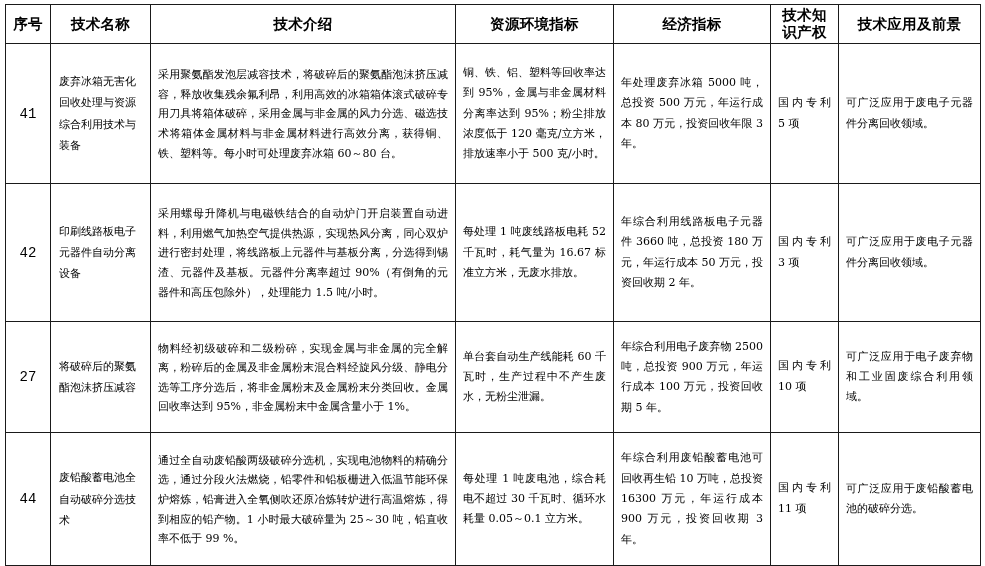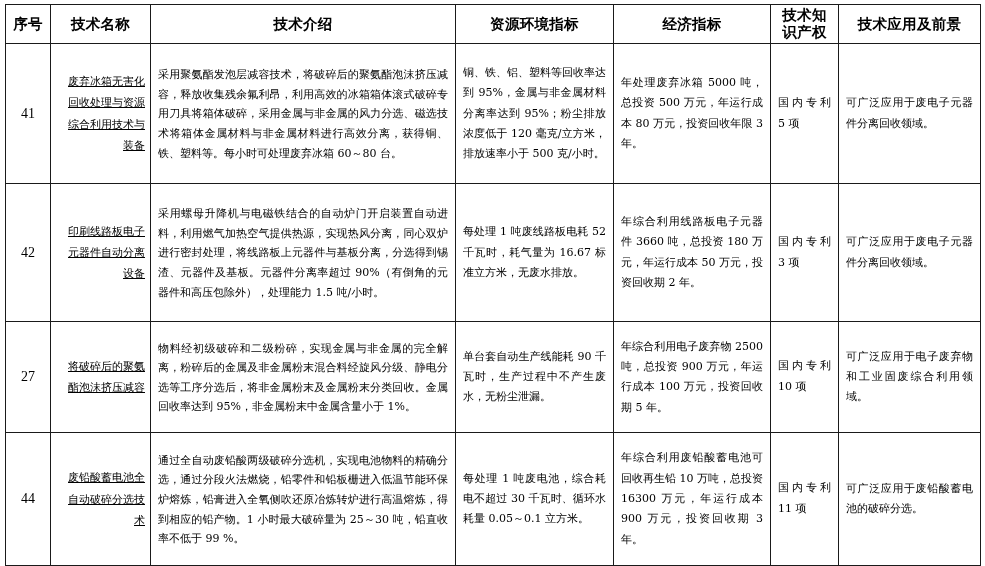--- a/index.html
+++ b/index.html
@@ -64,11 +64,10 @@
     font-family: Liberation Serif, serif;
   }
   td.name {
-    text-align: right;
+    text-align: left;
     padding-left: 8px;
     padding-right: 5px;
     line-height: 1.95;
-    text-decoration: underline;
   }
   td.intro {
     text-align: justify;

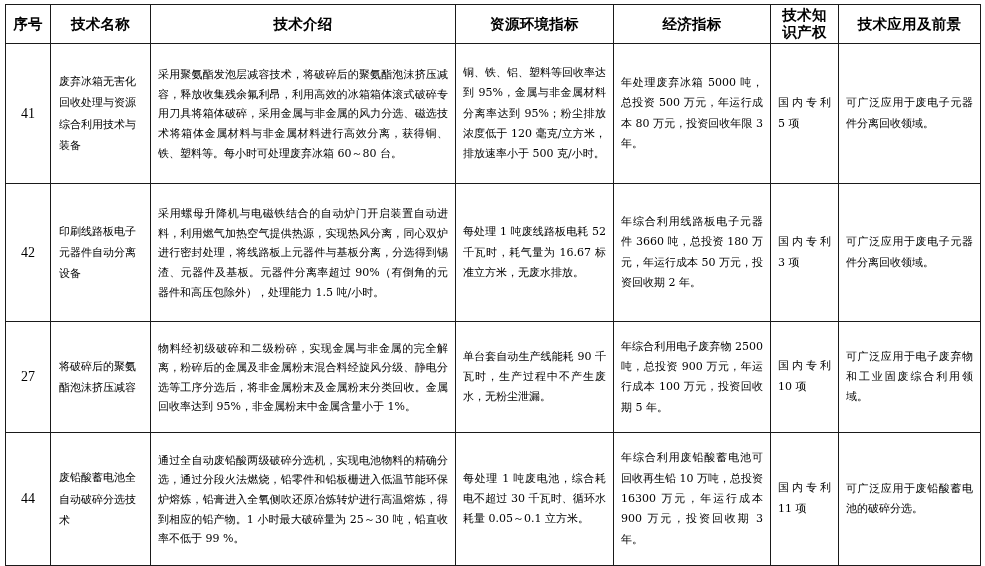--- a/index.html
+++ b/index.html
@@ -61,7 +61,7 @@
   td.idx {
     text-align: center;
     font-size: 14px;
-    font-family: Liberation Serif, serif;
+    font-family: Liberation Mono, monospace;
   }
   td.name {
     text-align: left;

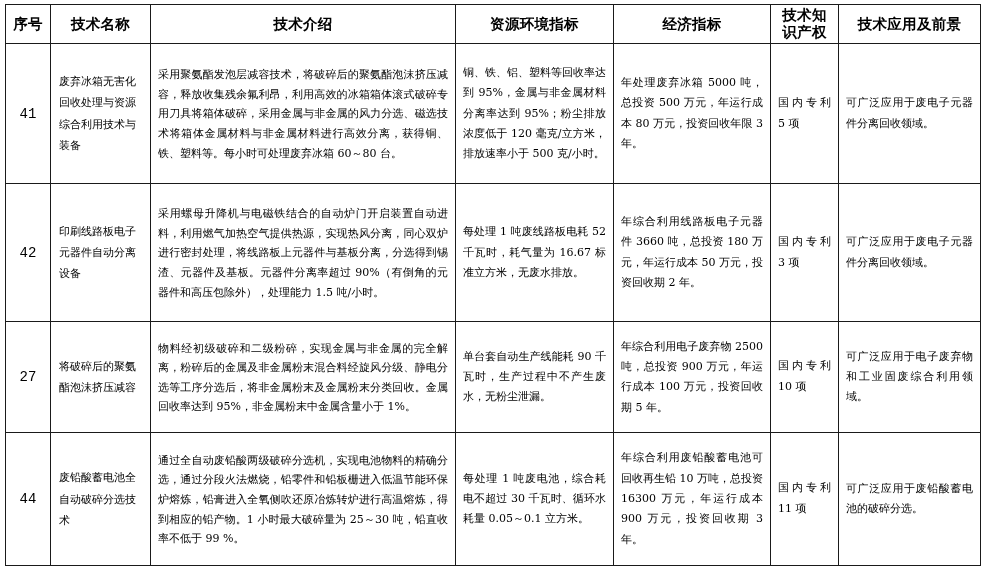--- a/index.html
+++ b/index.html
@@ -156,7 +156,7 @@
         <td class="idx">27</td>
         <td class="name">将破碎后的聚氨酯泡沫挤压减容</td>
         <td class="intro">物料经初级破碎和二级粉碎，实现金属与非金属的完全解离，粉碎后的金属及非金属粉末混合料经旋风分级、静电分选等工序分选后，将非金属粉末及金属粉末分类回收。金属回收率达到 95%，非金属粉末中金属含量小于 1%。</td>
-        <td class="res">单台套自动生产线能耗 90 千瓦时，生产过程中不产生废水，无粉尘泄漏。</td>
+        <td class="res">单台套自动生产线能耗 60 千瓦时，生产过程中不产生废水，无粉尘泄漏。</td>
         <td class="eco">年综合利用电子废弃物 2500 吨，总投资 900 万元，年运行成本 100 万元，投资回收期 5 年。</td>
         <td class="ip">国内专利 10 项</td>
         <td class="app">可广泛应用于电子废弃物和工业固废综合利用领域。</td>

